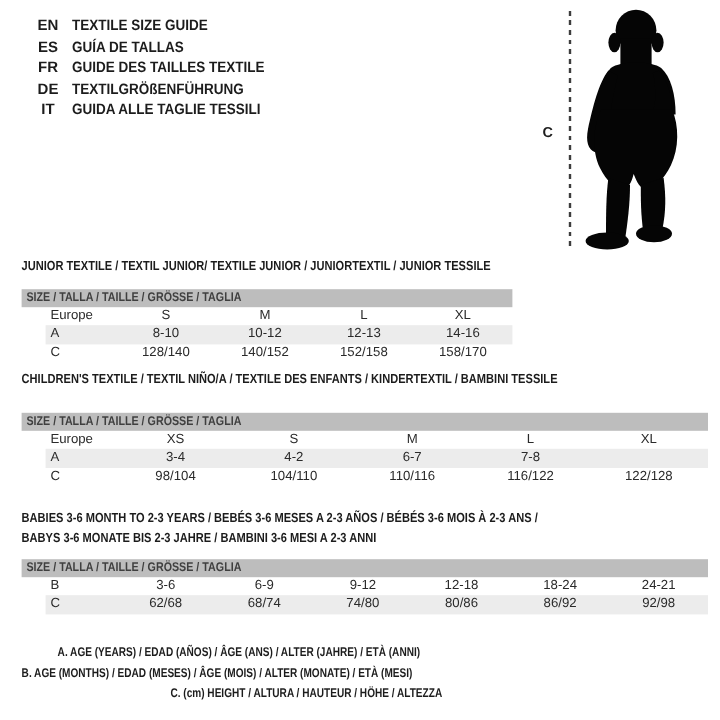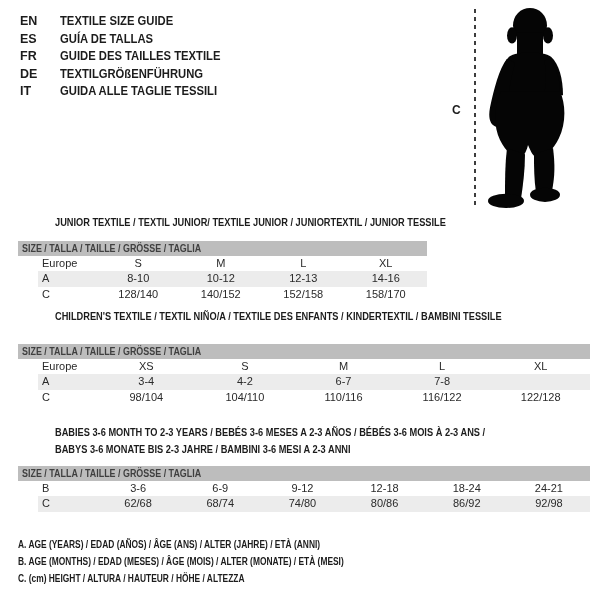--- a/index.html
+++ b/index.html
@@ -10,7 +10,7 @@
   
   #lang-block{position:absolute;left:20px;top:13px;}
   .lang-row{display:flex;height:17.5px;line-height:17.5px;font-size:12.5px;font-weight:700;}
-  .lang-code{width:40px;flex:0 0 40px;}
+  .lang-code{width:40px;flex:0 0 40px;text-align:center;}
   .lang-label{white-space:nowrap;display:inline-block;transform:scaleX(0.9);transform-origin:0 50%;}
   
   #measure-line{

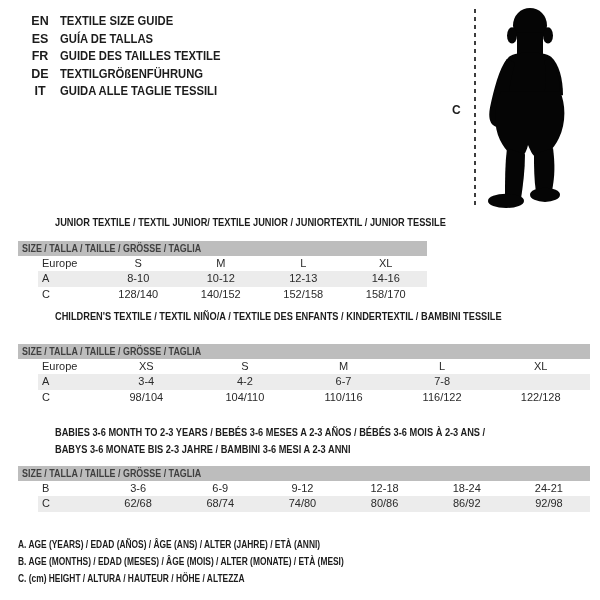--- a/index.html
+++ b/index.html
@@ -22,7 +22,7 @@
   
   .sec-title{
     position:absolute;left:18px;font-size:11px;font-weight:700;white-space:nowrap;
-    line-height:17px;letter-spacing:0;margin-left:37px;
+    line-height:17px;letter-spacing:0;
   }
   .sqz{display:inline-block;transform:scaleX(0.84);transform-origin:0 50%;white-space:nowrap;}
   

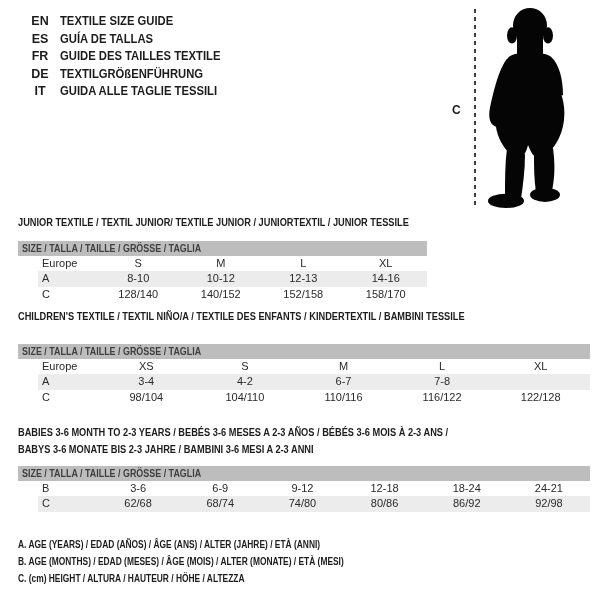--- a/index.html
+++ b/index.html
@@ -38,7 +38,7 @@
   .tcell.label{text-align:left;padding-left:4px;}
   
   #footnotes{position:absolute;left:18px;top:536px;}
-  .note{height:17.2px;line-height:17.2px;font-size:10.5px;font-weight:700;white-space:nowrap;}
+  .note{height:17.2px;line-height:17.2px;font-size:10.5px;font-weight:700;white-space:nowrap;text-align:right;}
   .note .sqz{transform:scaleX(0.8);}
 </style>
 </head>

